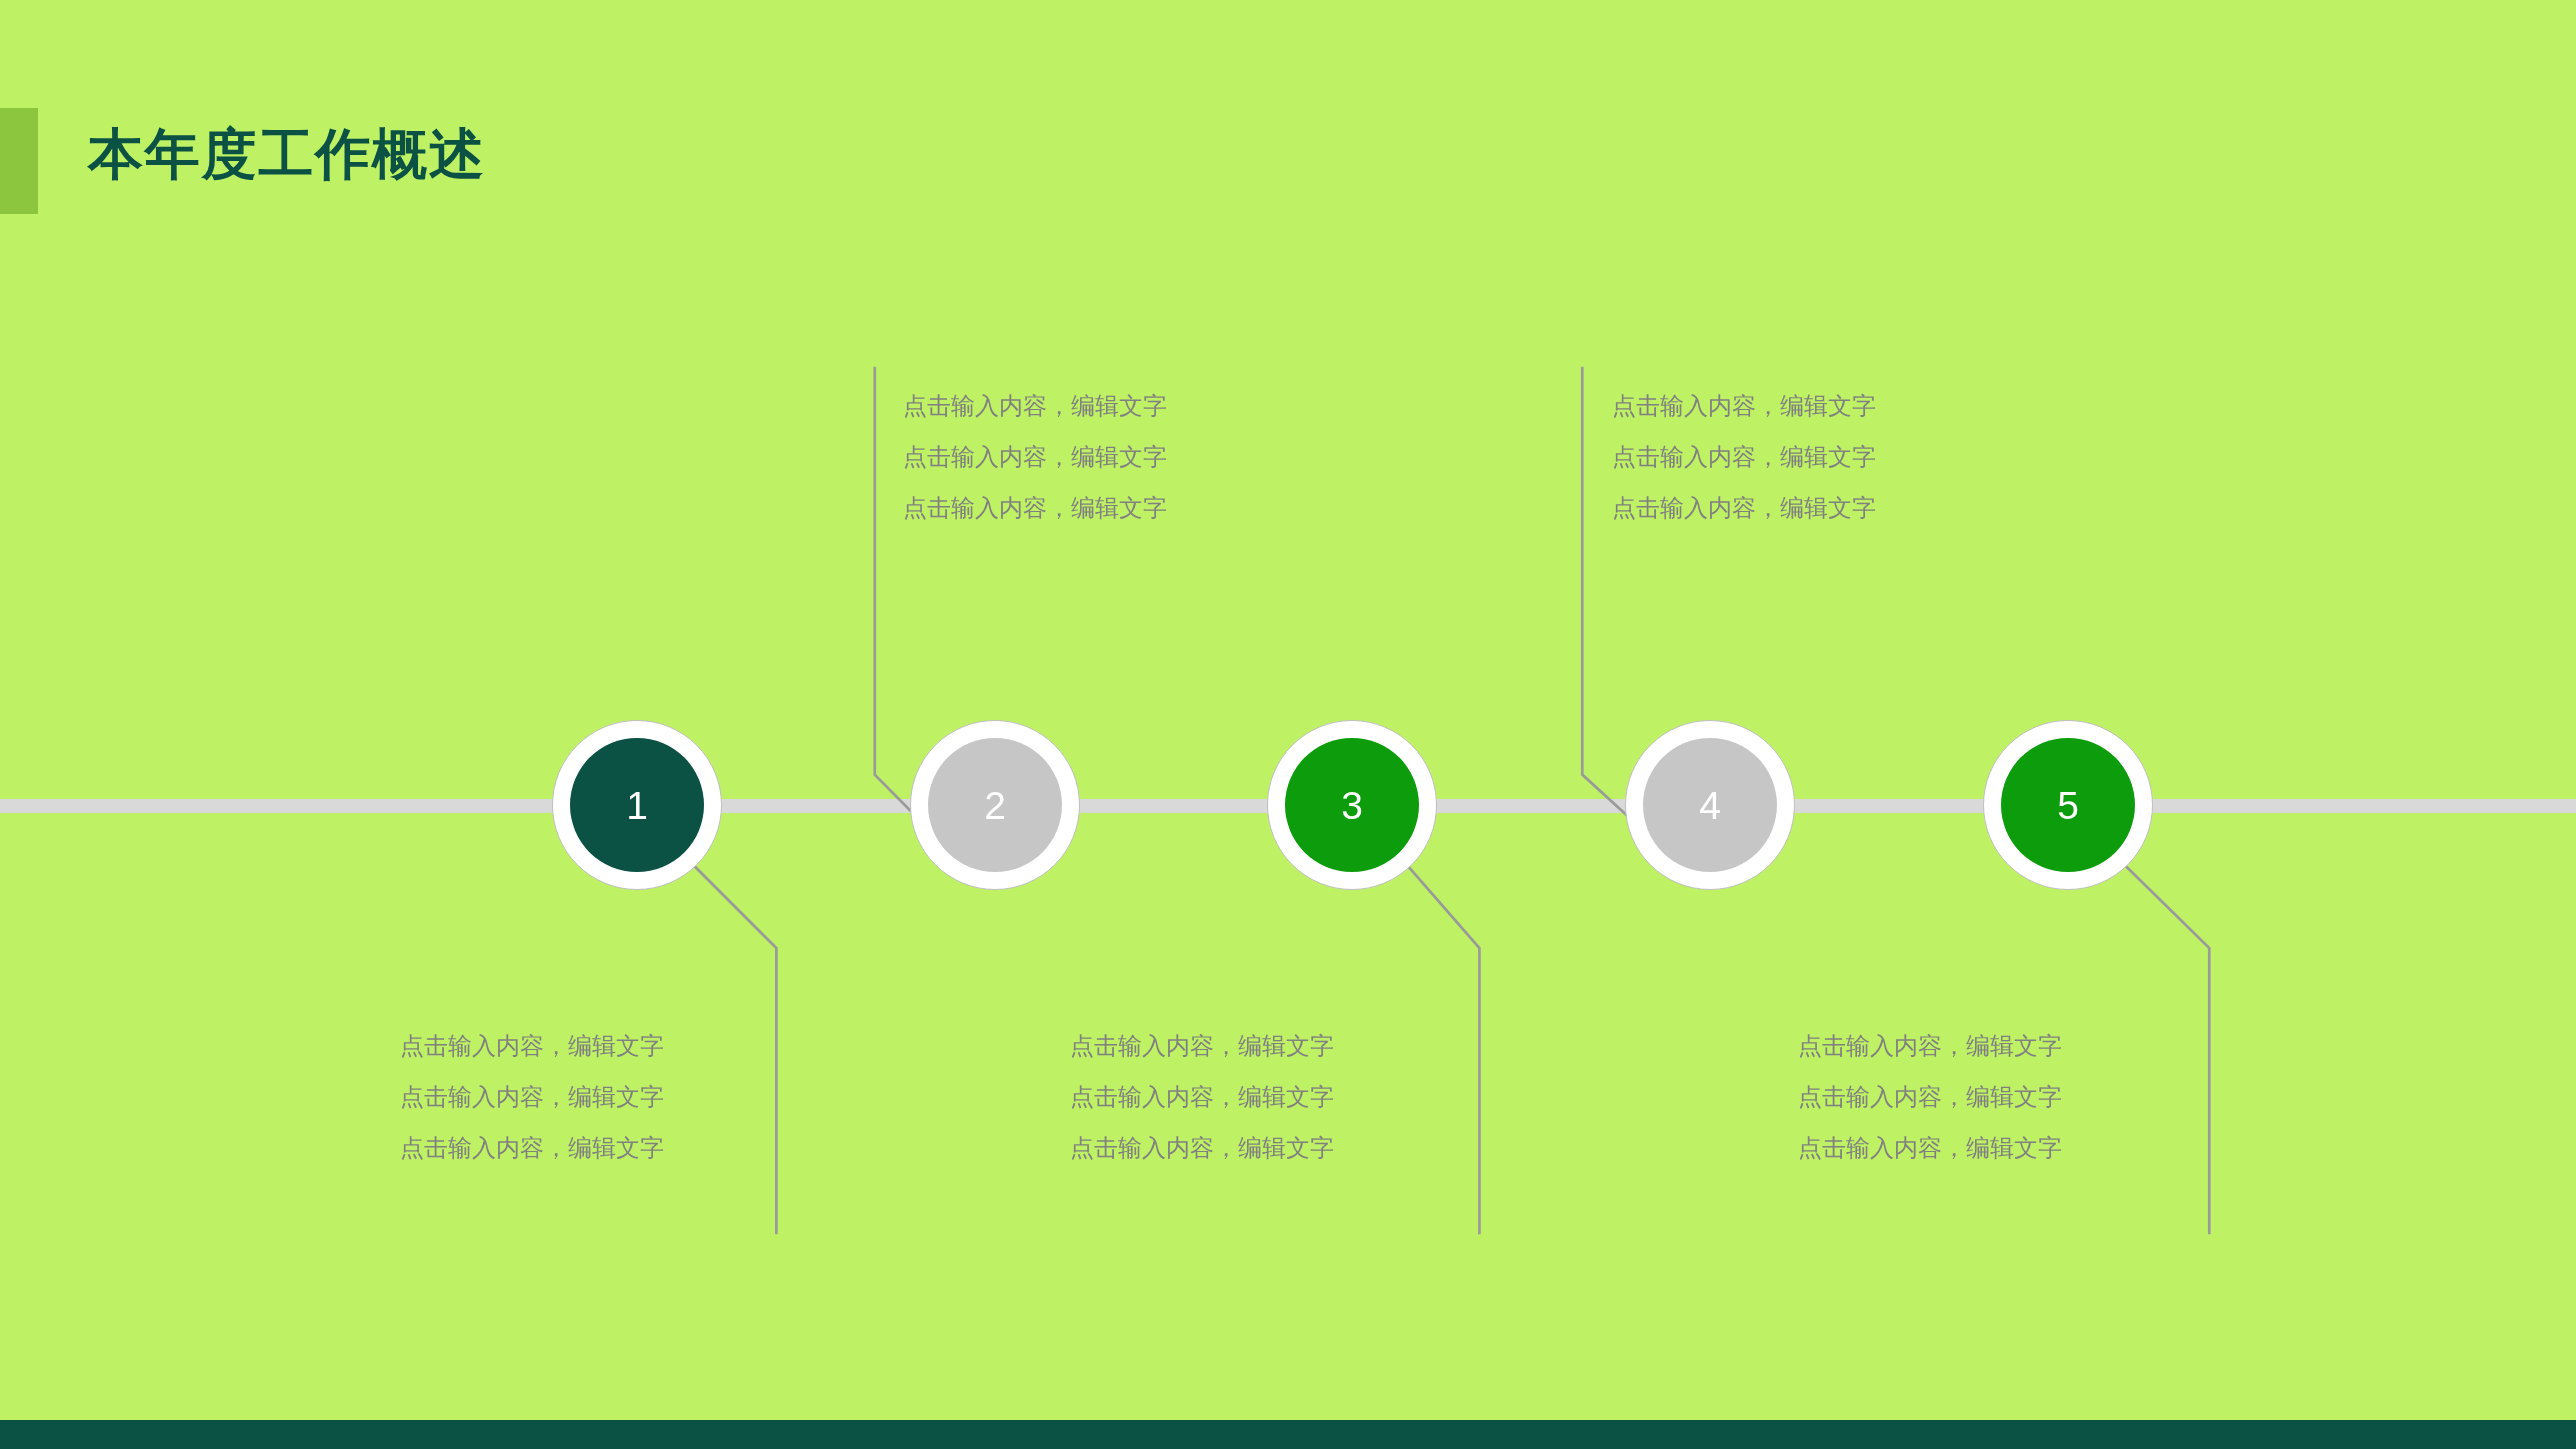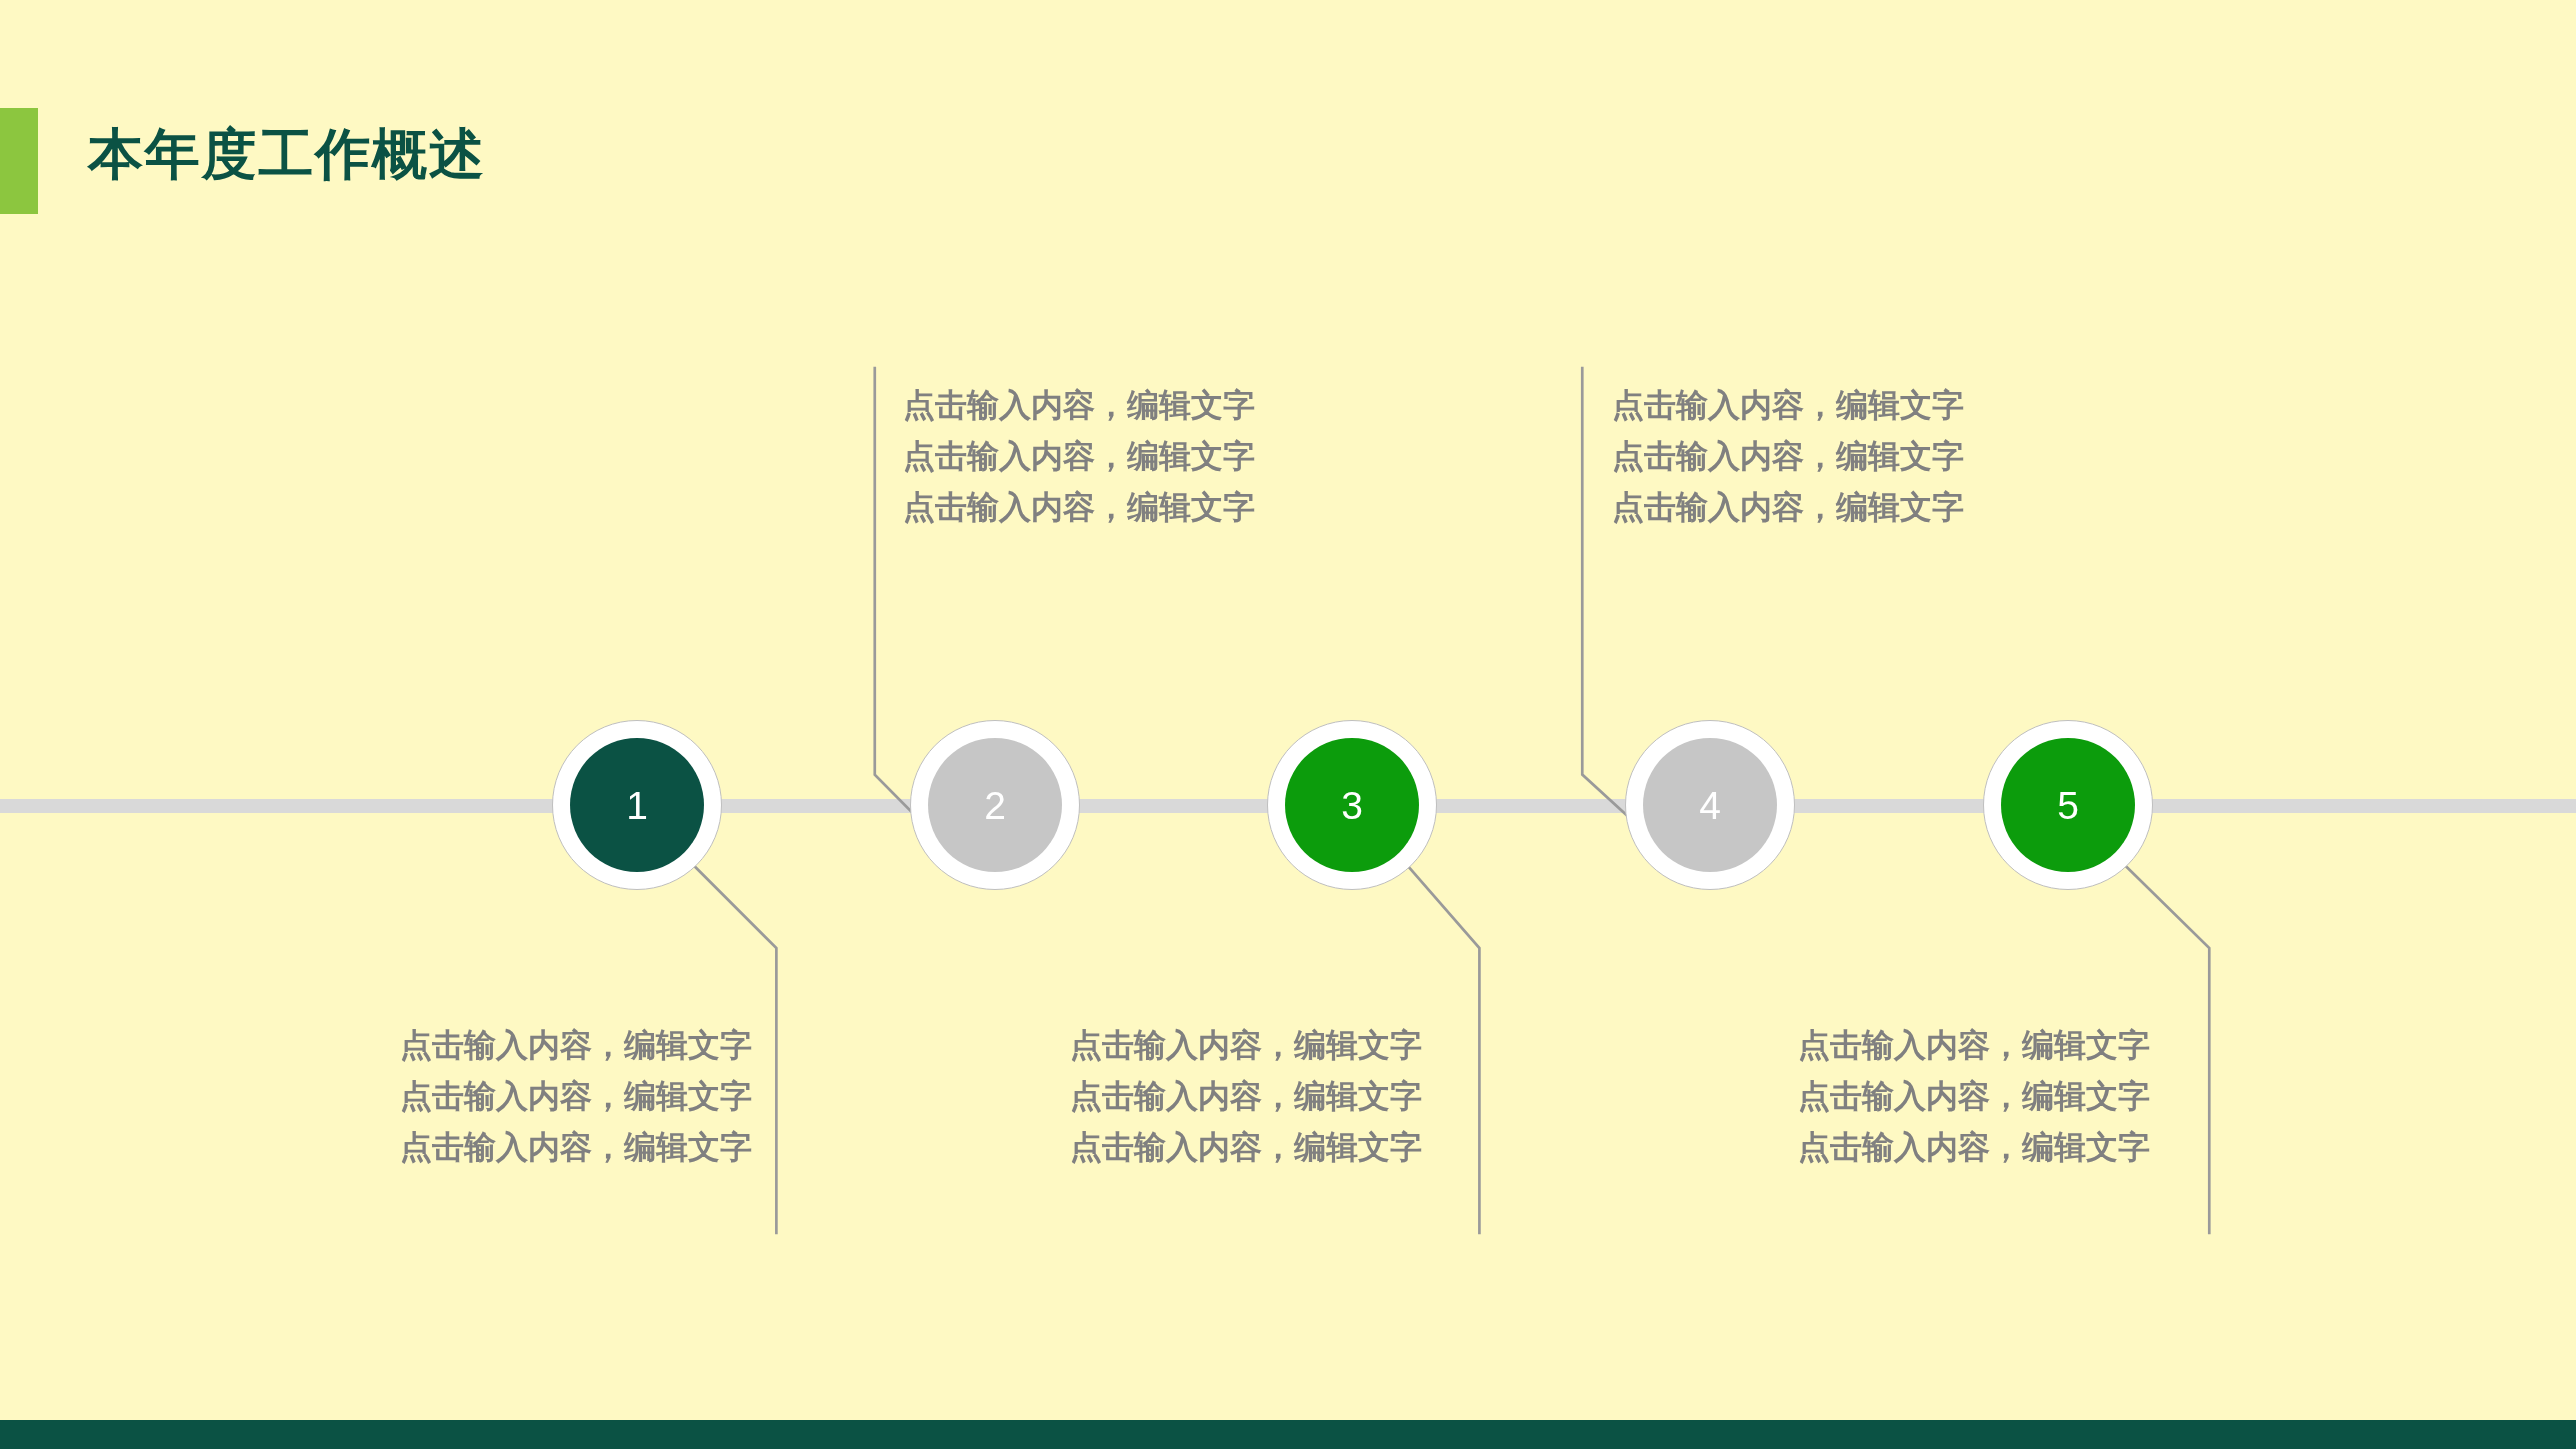--- a/index.html
+++ b/index.html
@@ -18,7 +18,7 @@
     position: relative;
     width: 2576px;
     height: 1449px;
-    background: #fef9c3;
+    background: #bef264;
     overflow: hidden;
   }
 

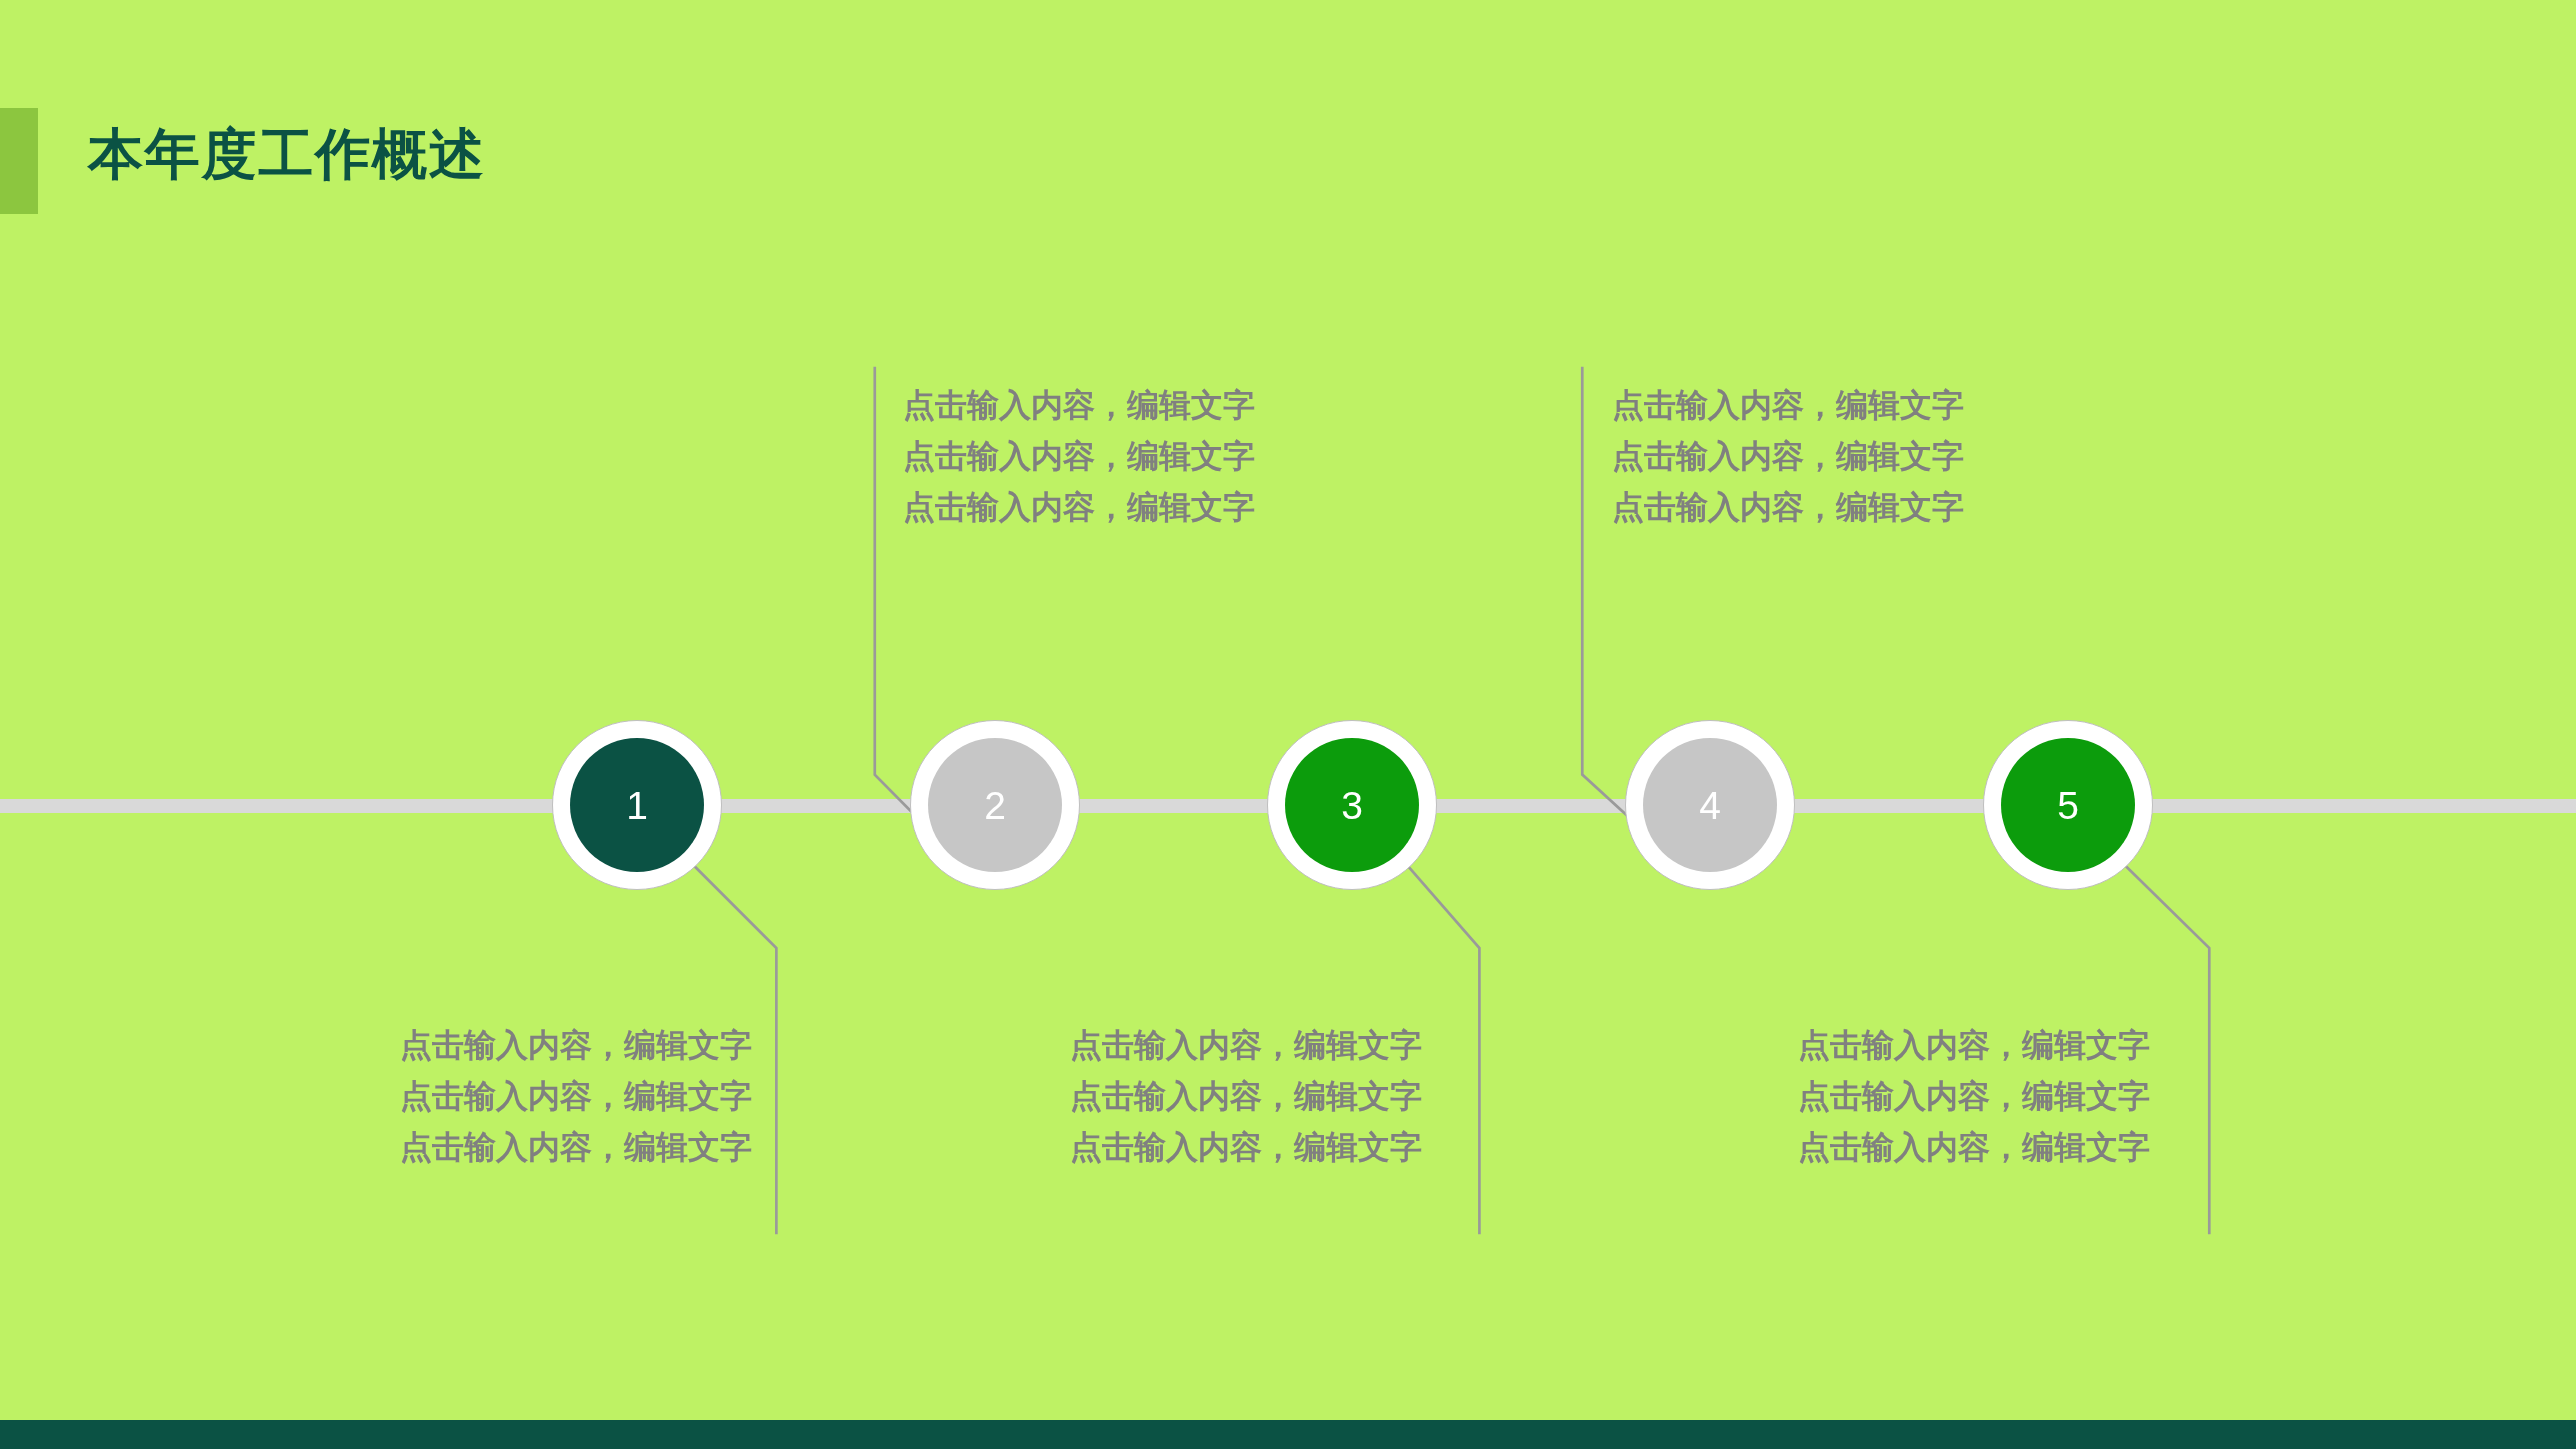--- a/index.html
+++ b/index.html
@@ -98,11 +98,10 @@
   
   .text-block {
     position: absolute;
-    font-size: 32px;
+    font-size: 24px;
     color: #808080;
     line-height: 51px;
     white-space: nowrap;
-    font-weight: bold;
   }
   .text-block .tline {
     display: block;

